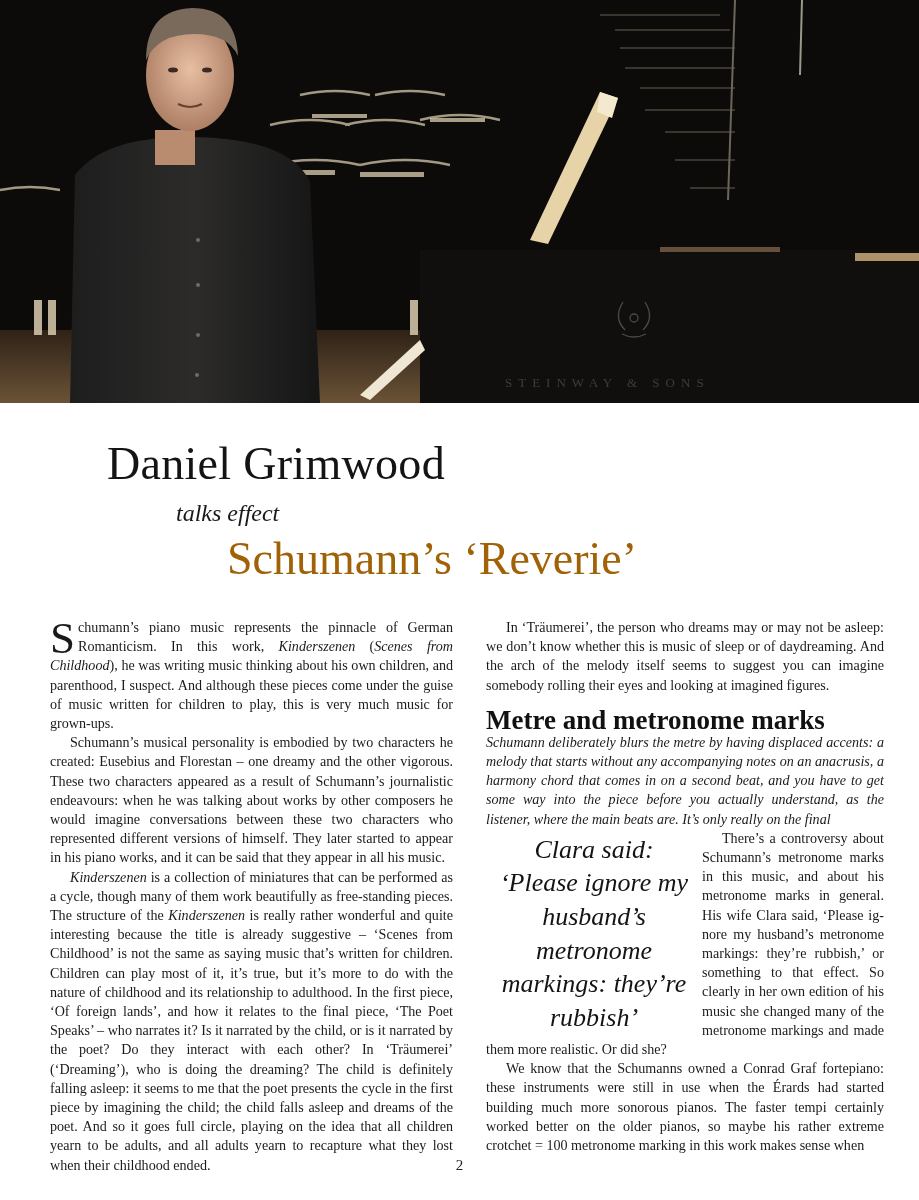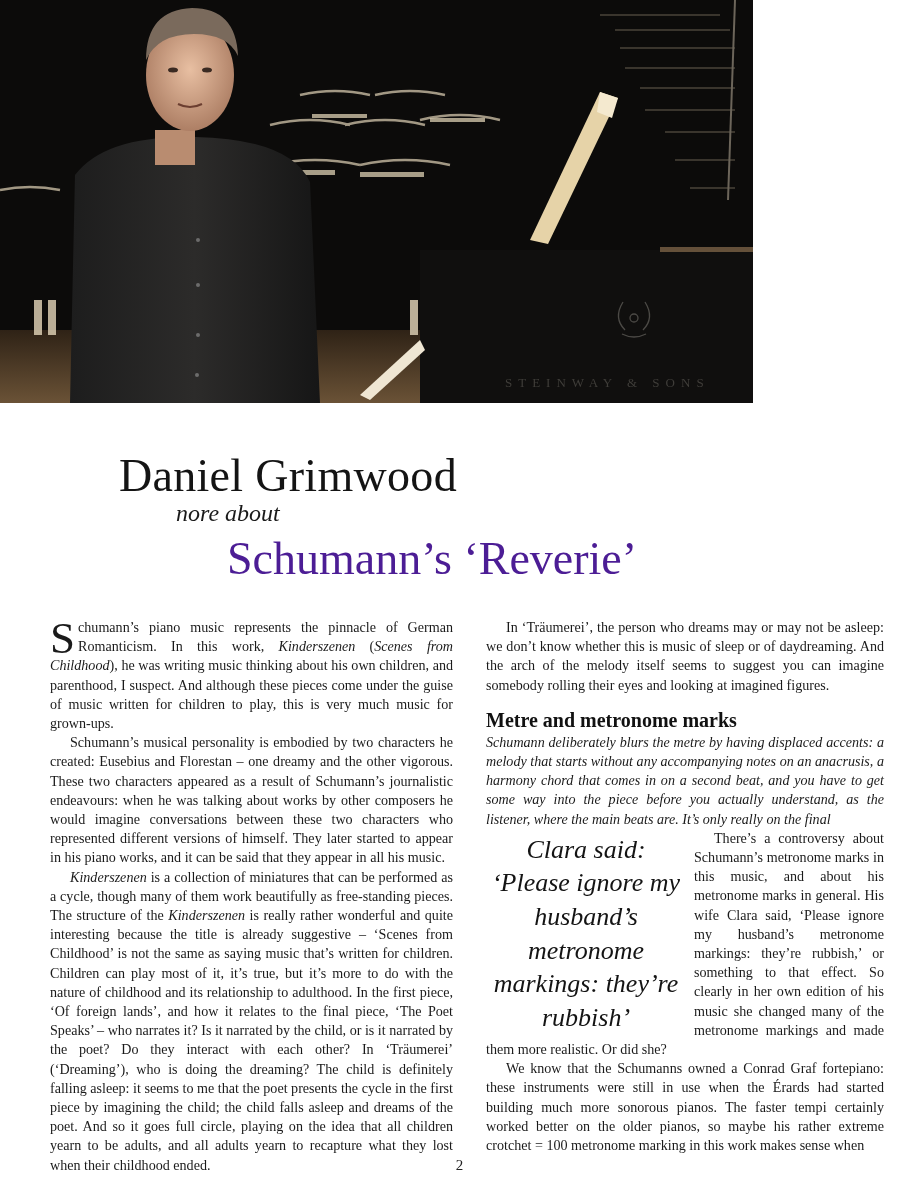--- a/index.html
+++ b/index.html
@@ -11,7 +11,7 @@
     }
     
     .hero {
-      position: absolute; left: 0; top: 0; width: 753px; height: 403px;
+      position: absolute; left: 0; top: 0; width: 919px; height: 403px;
       background: #84cc16; overflow: hidden;
     }
     .hero svg { display: block; }

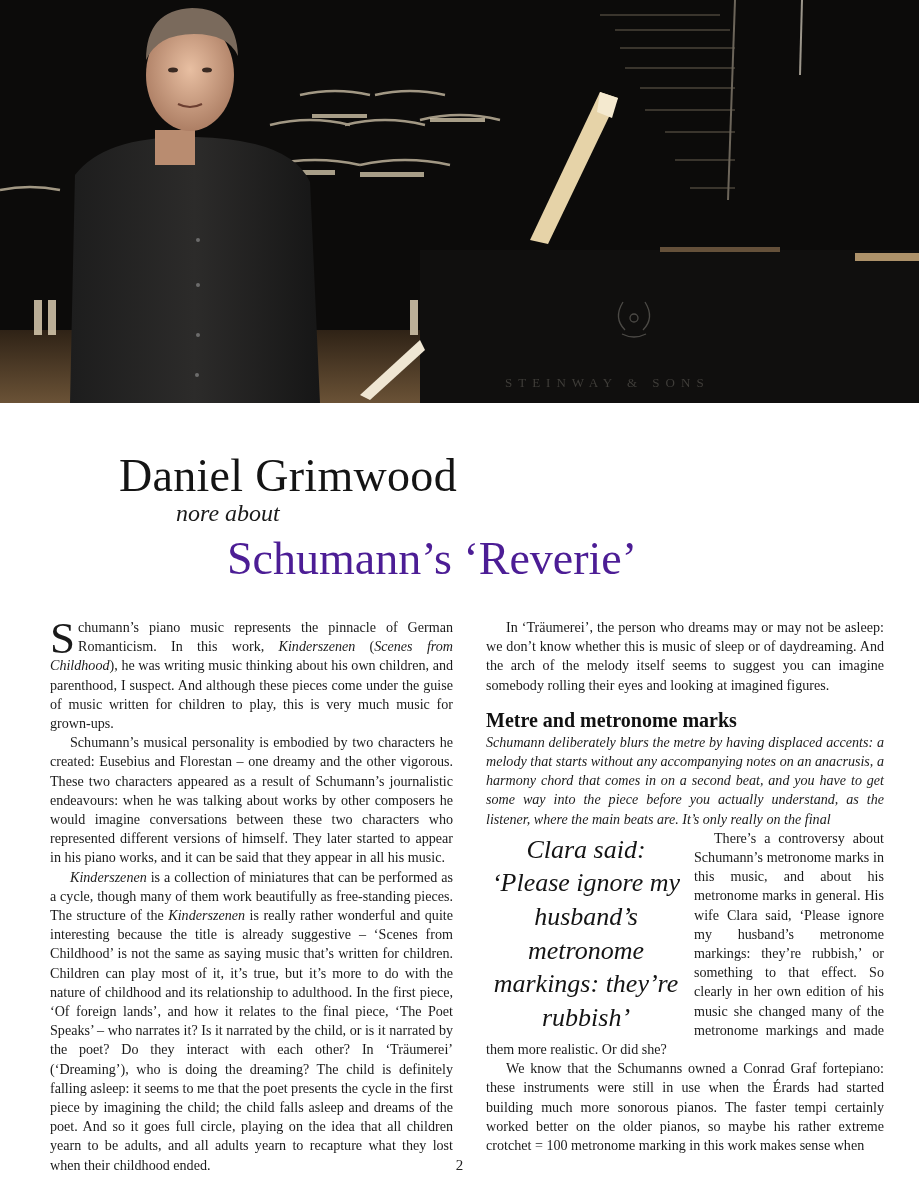--- a/index.html
+++ b/index.html
@@ -18,7 +18,7 @@
     
     .title-block { position: absolute; left: 0; top: 430px; width: 919px; }
     .title-name {
-      position: absolute; left: 107px; top: 6px; margin: 12px;
+      position: absolute; left: 107px; top: 6px; margin: 0;
       font-size: 46px; font-weight: normal; letter-spacing: 0.3px;
       line-height: 56px; color: #141414; white-space: nowrap;
     }

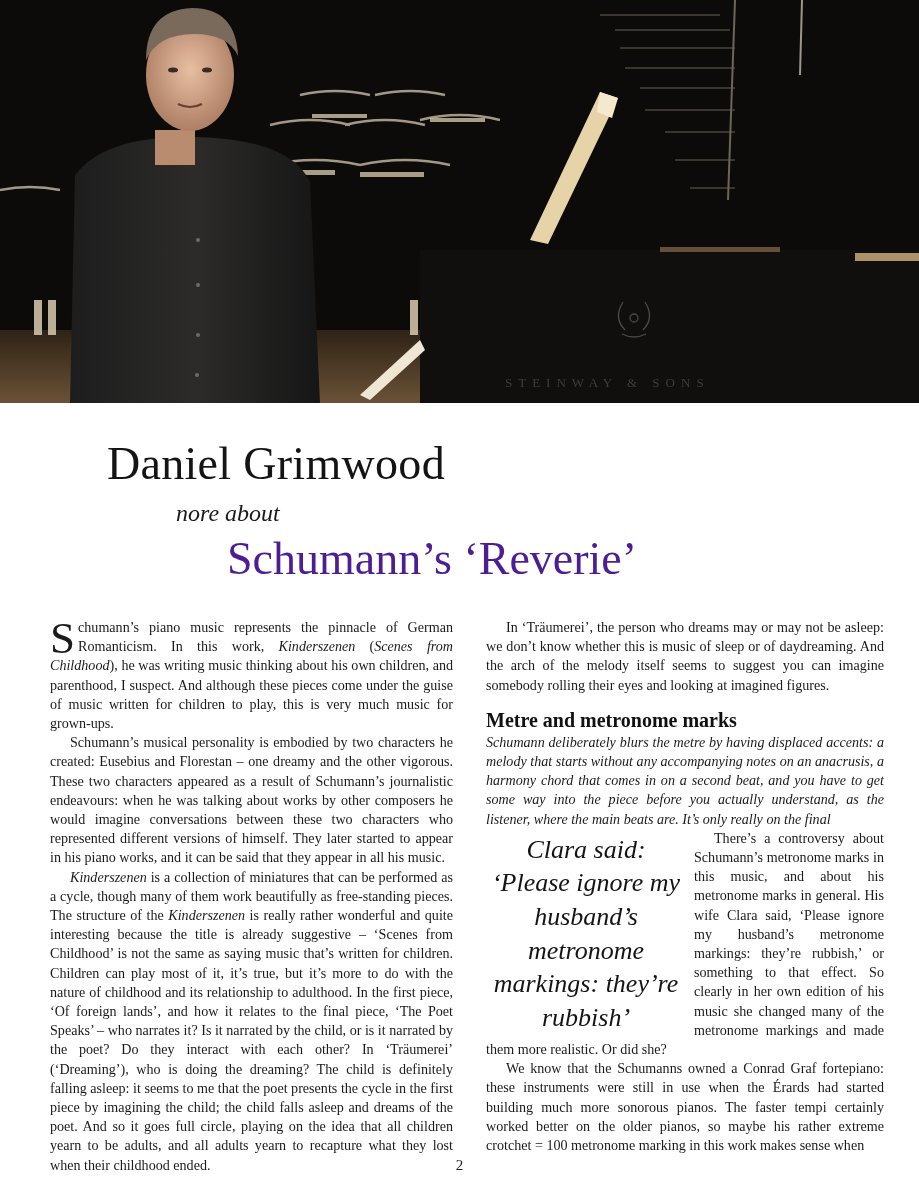--- a/index.html
+++ b/index.html
@@ -161,7 +161,7 @@
 
 <div class="title-block">
   <h1 class="title-name">Daniel Grimwood</h1>
-  <div class="title-sub">nore about</div>
+  <div class="title-sub">talks effect</div>
   <h1 class="title-topic">Schumann’s ‘Reverie’</h1>
 </div>
 

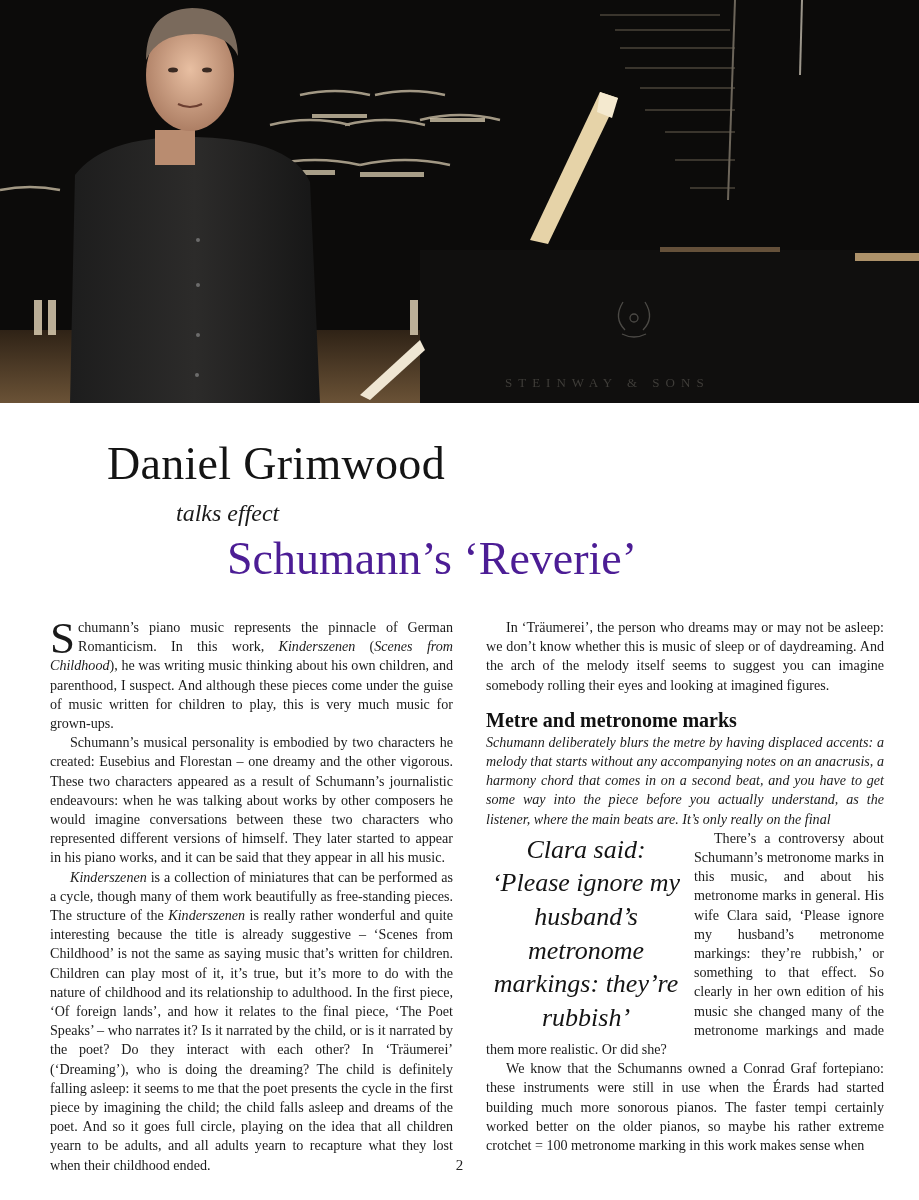--- a/index.html
+++ b/index.html
@@ -29,7 +29,7 @@
     }
     .title-topic {
       position: absolute; left: 227px; top: 101px; margin: 0;
-      font-size: 46px; font-weight: normal; line-height: 56px; color: #4c1d95;
+      font-size: 46px; font-weight: normal; line-height: 56px; color: #a16207;
       white-space: nowrap;
     }
     

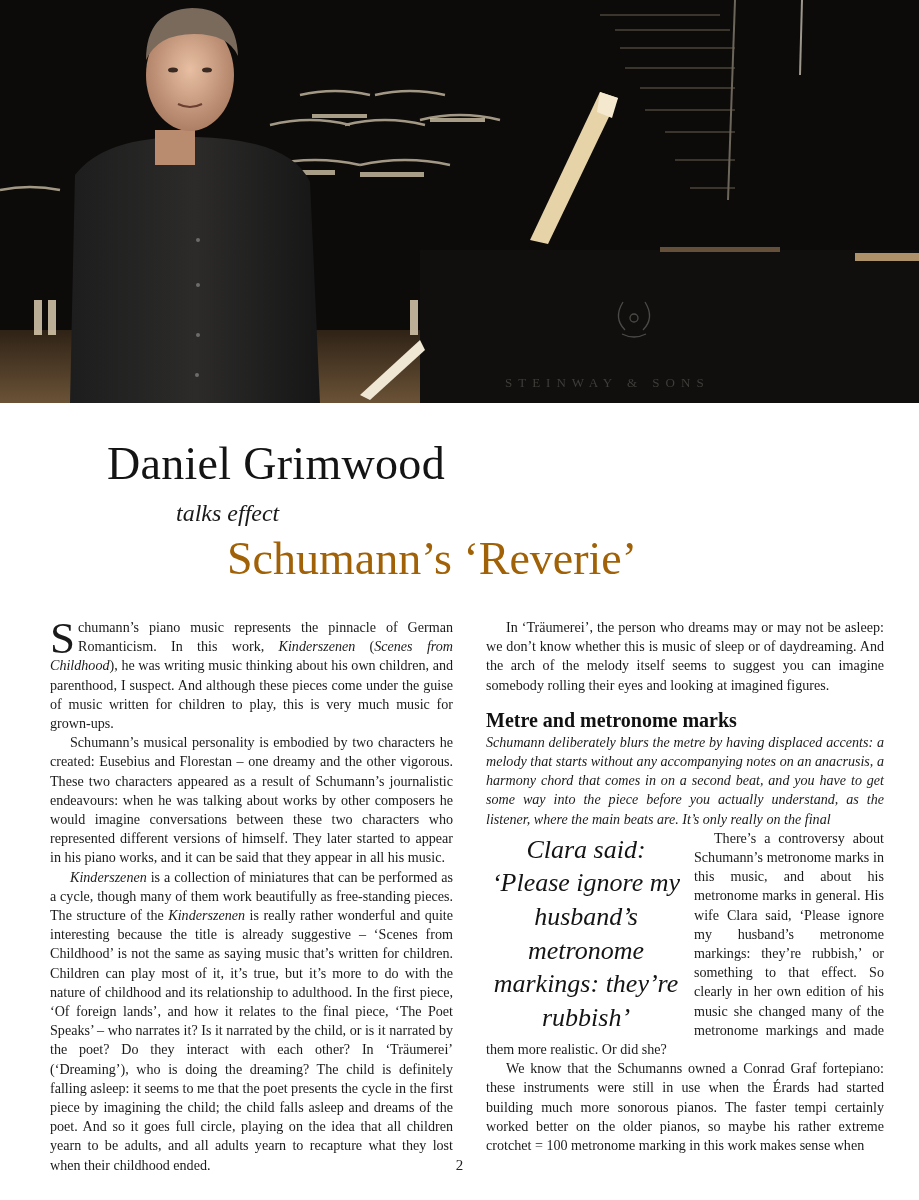--- a/index.html
+++ b/index.html
@@ -47,7 +47,7 @@
       color: #1a1a1a;
     }
     .col h2 {
-      margin: 14px 0 2px 0; font-size: 20px; line-height: 22px; font-weight: bold;
+      margin: 14px 0 2px 0; font-size: 27px; line-height: 22px; font-weight: bold;
       text-align: left; color: #111;
     }
     .pullquote {

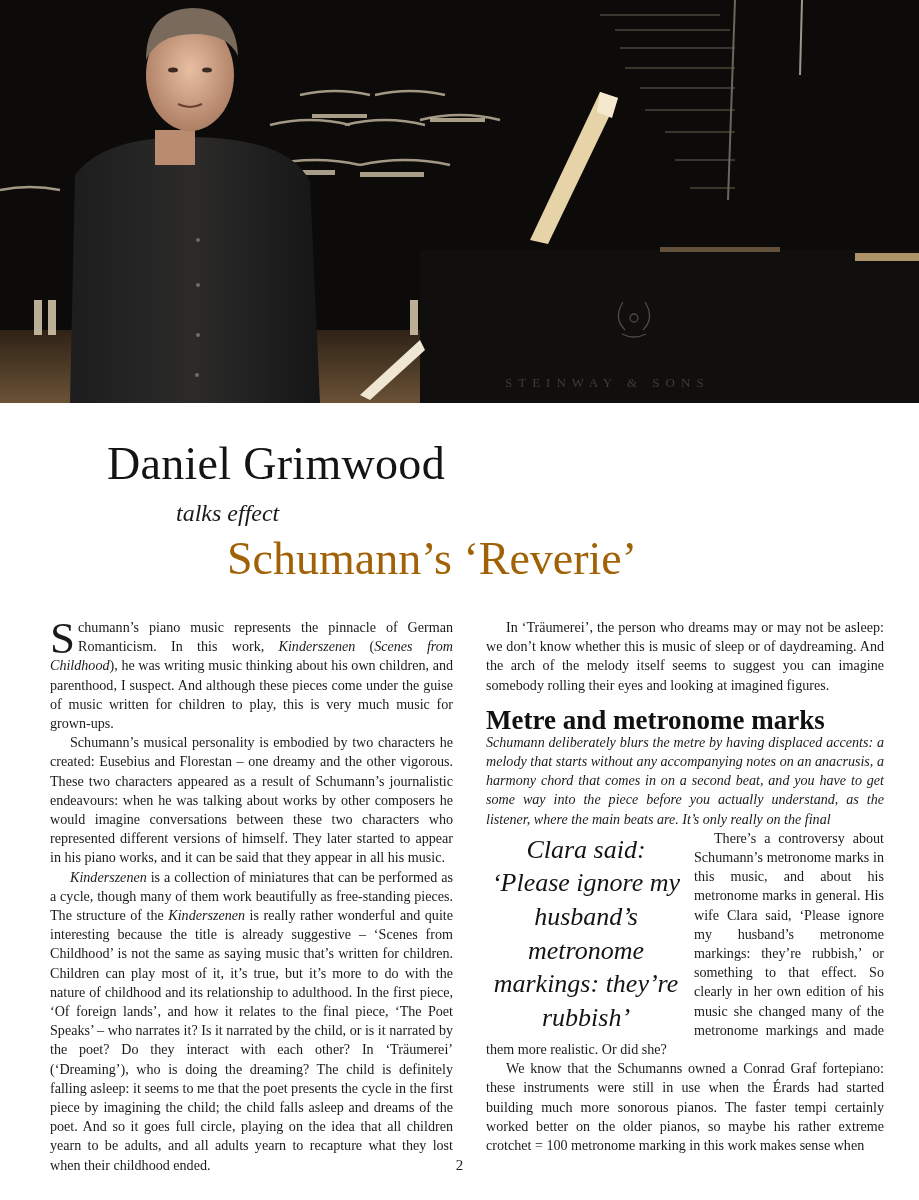--- a/index.html
+++ b/index.html
@@ -51,7 +51,7 @@
       text-align: left; color: #111;
     }
     .pullquote {
-      float: left; width: 200px; margin: 4px 8px 0 0;
+      float: left; width: 200px; margin: 4px 8px 0 8px;
       font-style: italic; font-size: 26px; line-height: 33.6px;
       text-align: center; color: #141414;
     }

